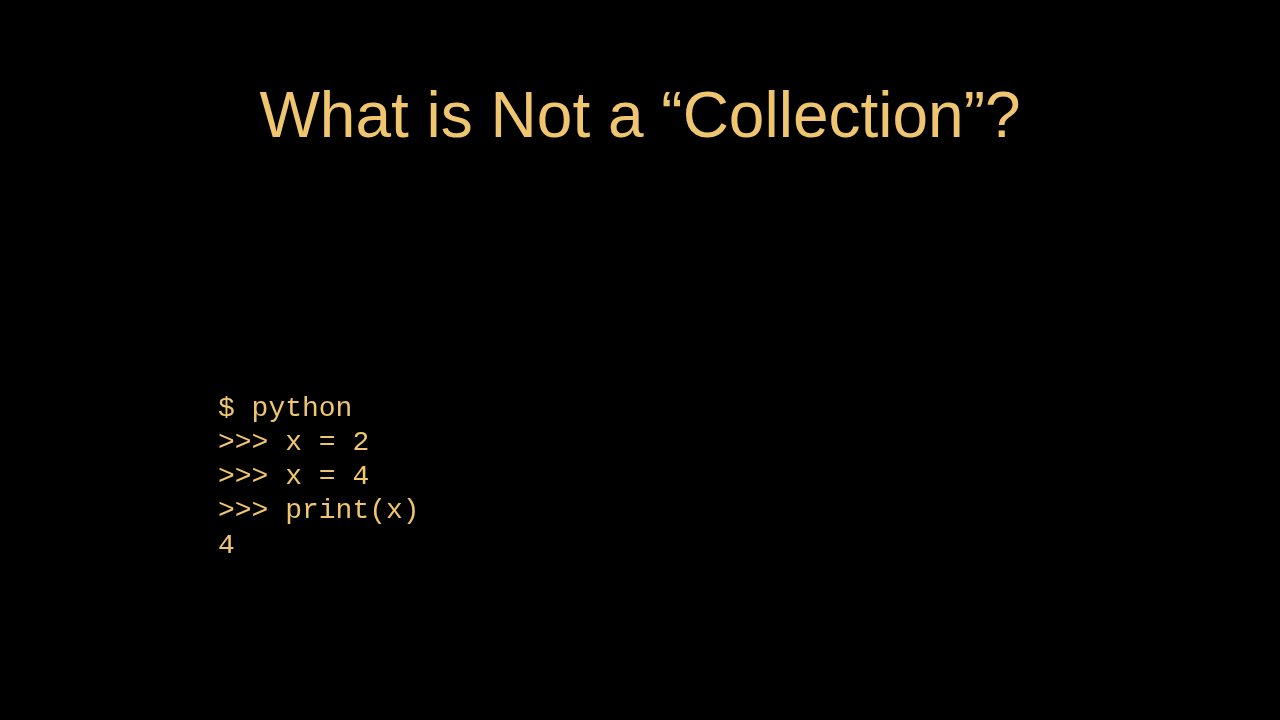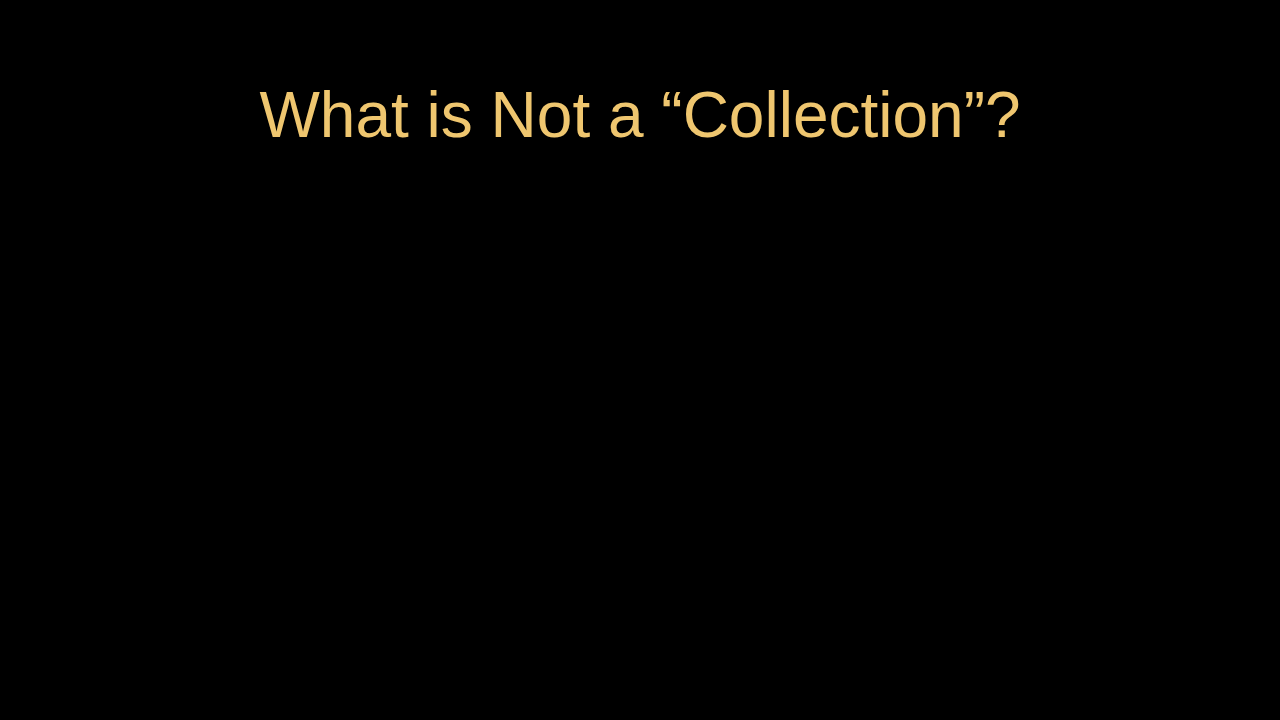--- a/index.html
+++ b/index.html
@@ -59,6 +59,11 @@
   <h1 class="title">What is Not a “Collection”?</h1>
 
 
+  <pre class="code-block">$ python
+&gt;&gt;&gt; x = 2
+&gt;&gt;&gt; x = 4
+&gt;&gt;&gt; print(x)
+4</pre>
 </div>
 
 </body></html>

